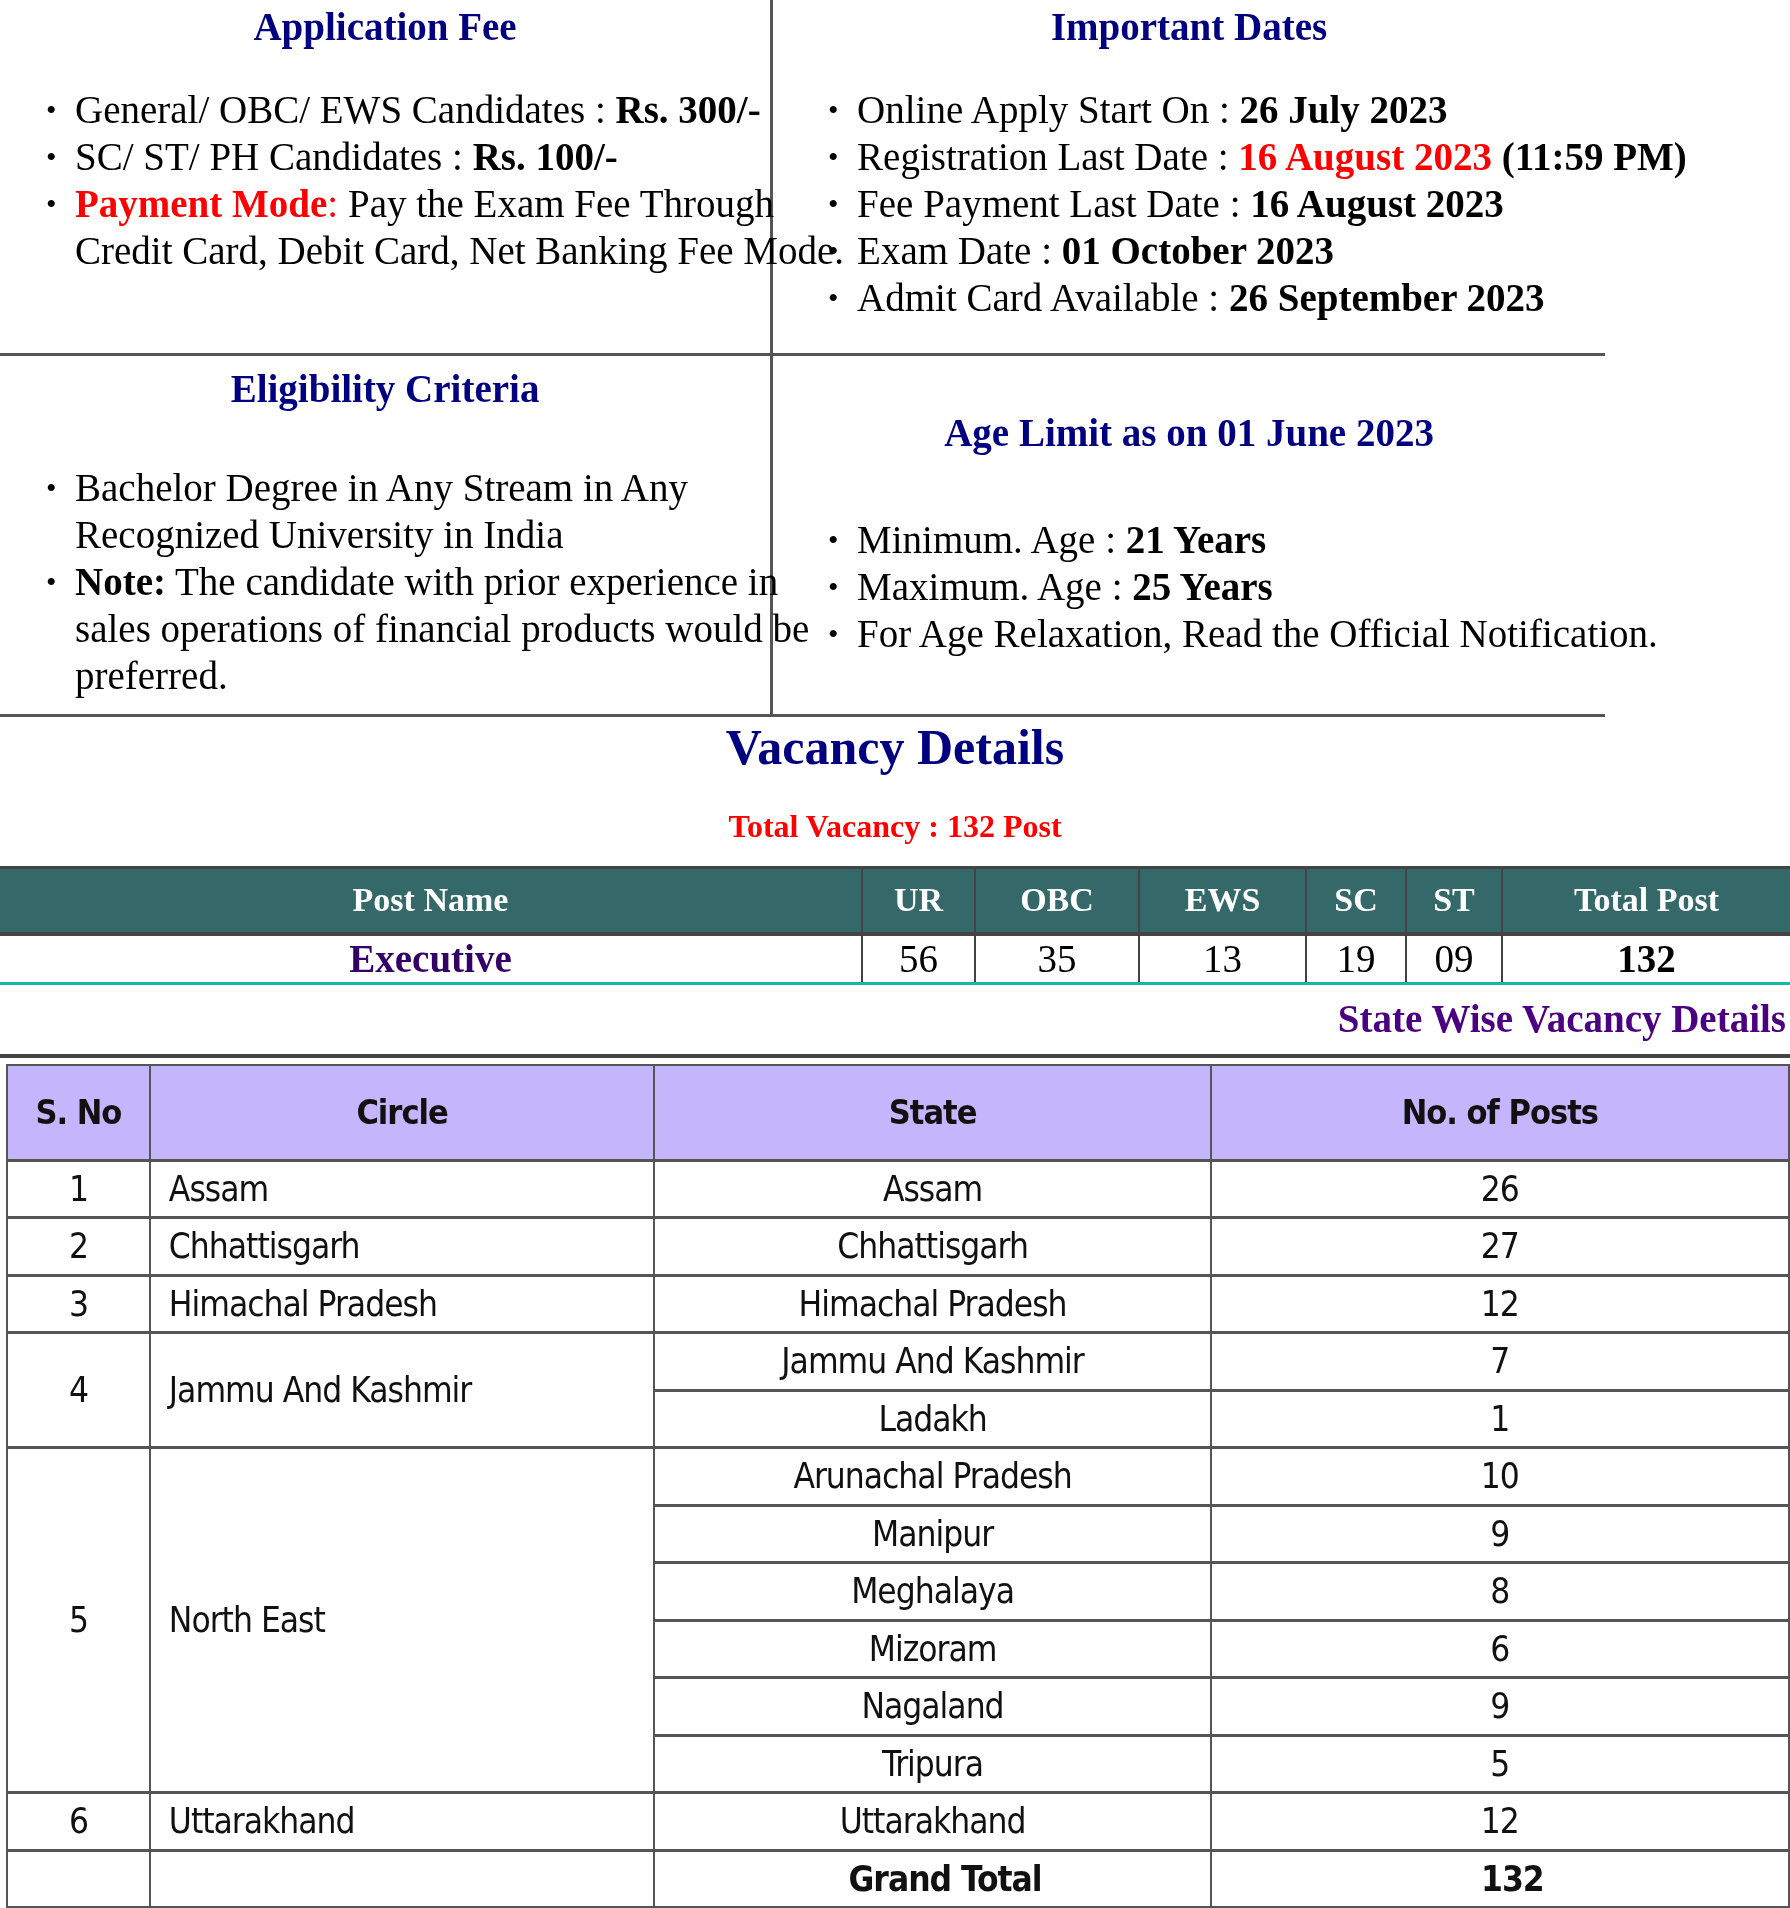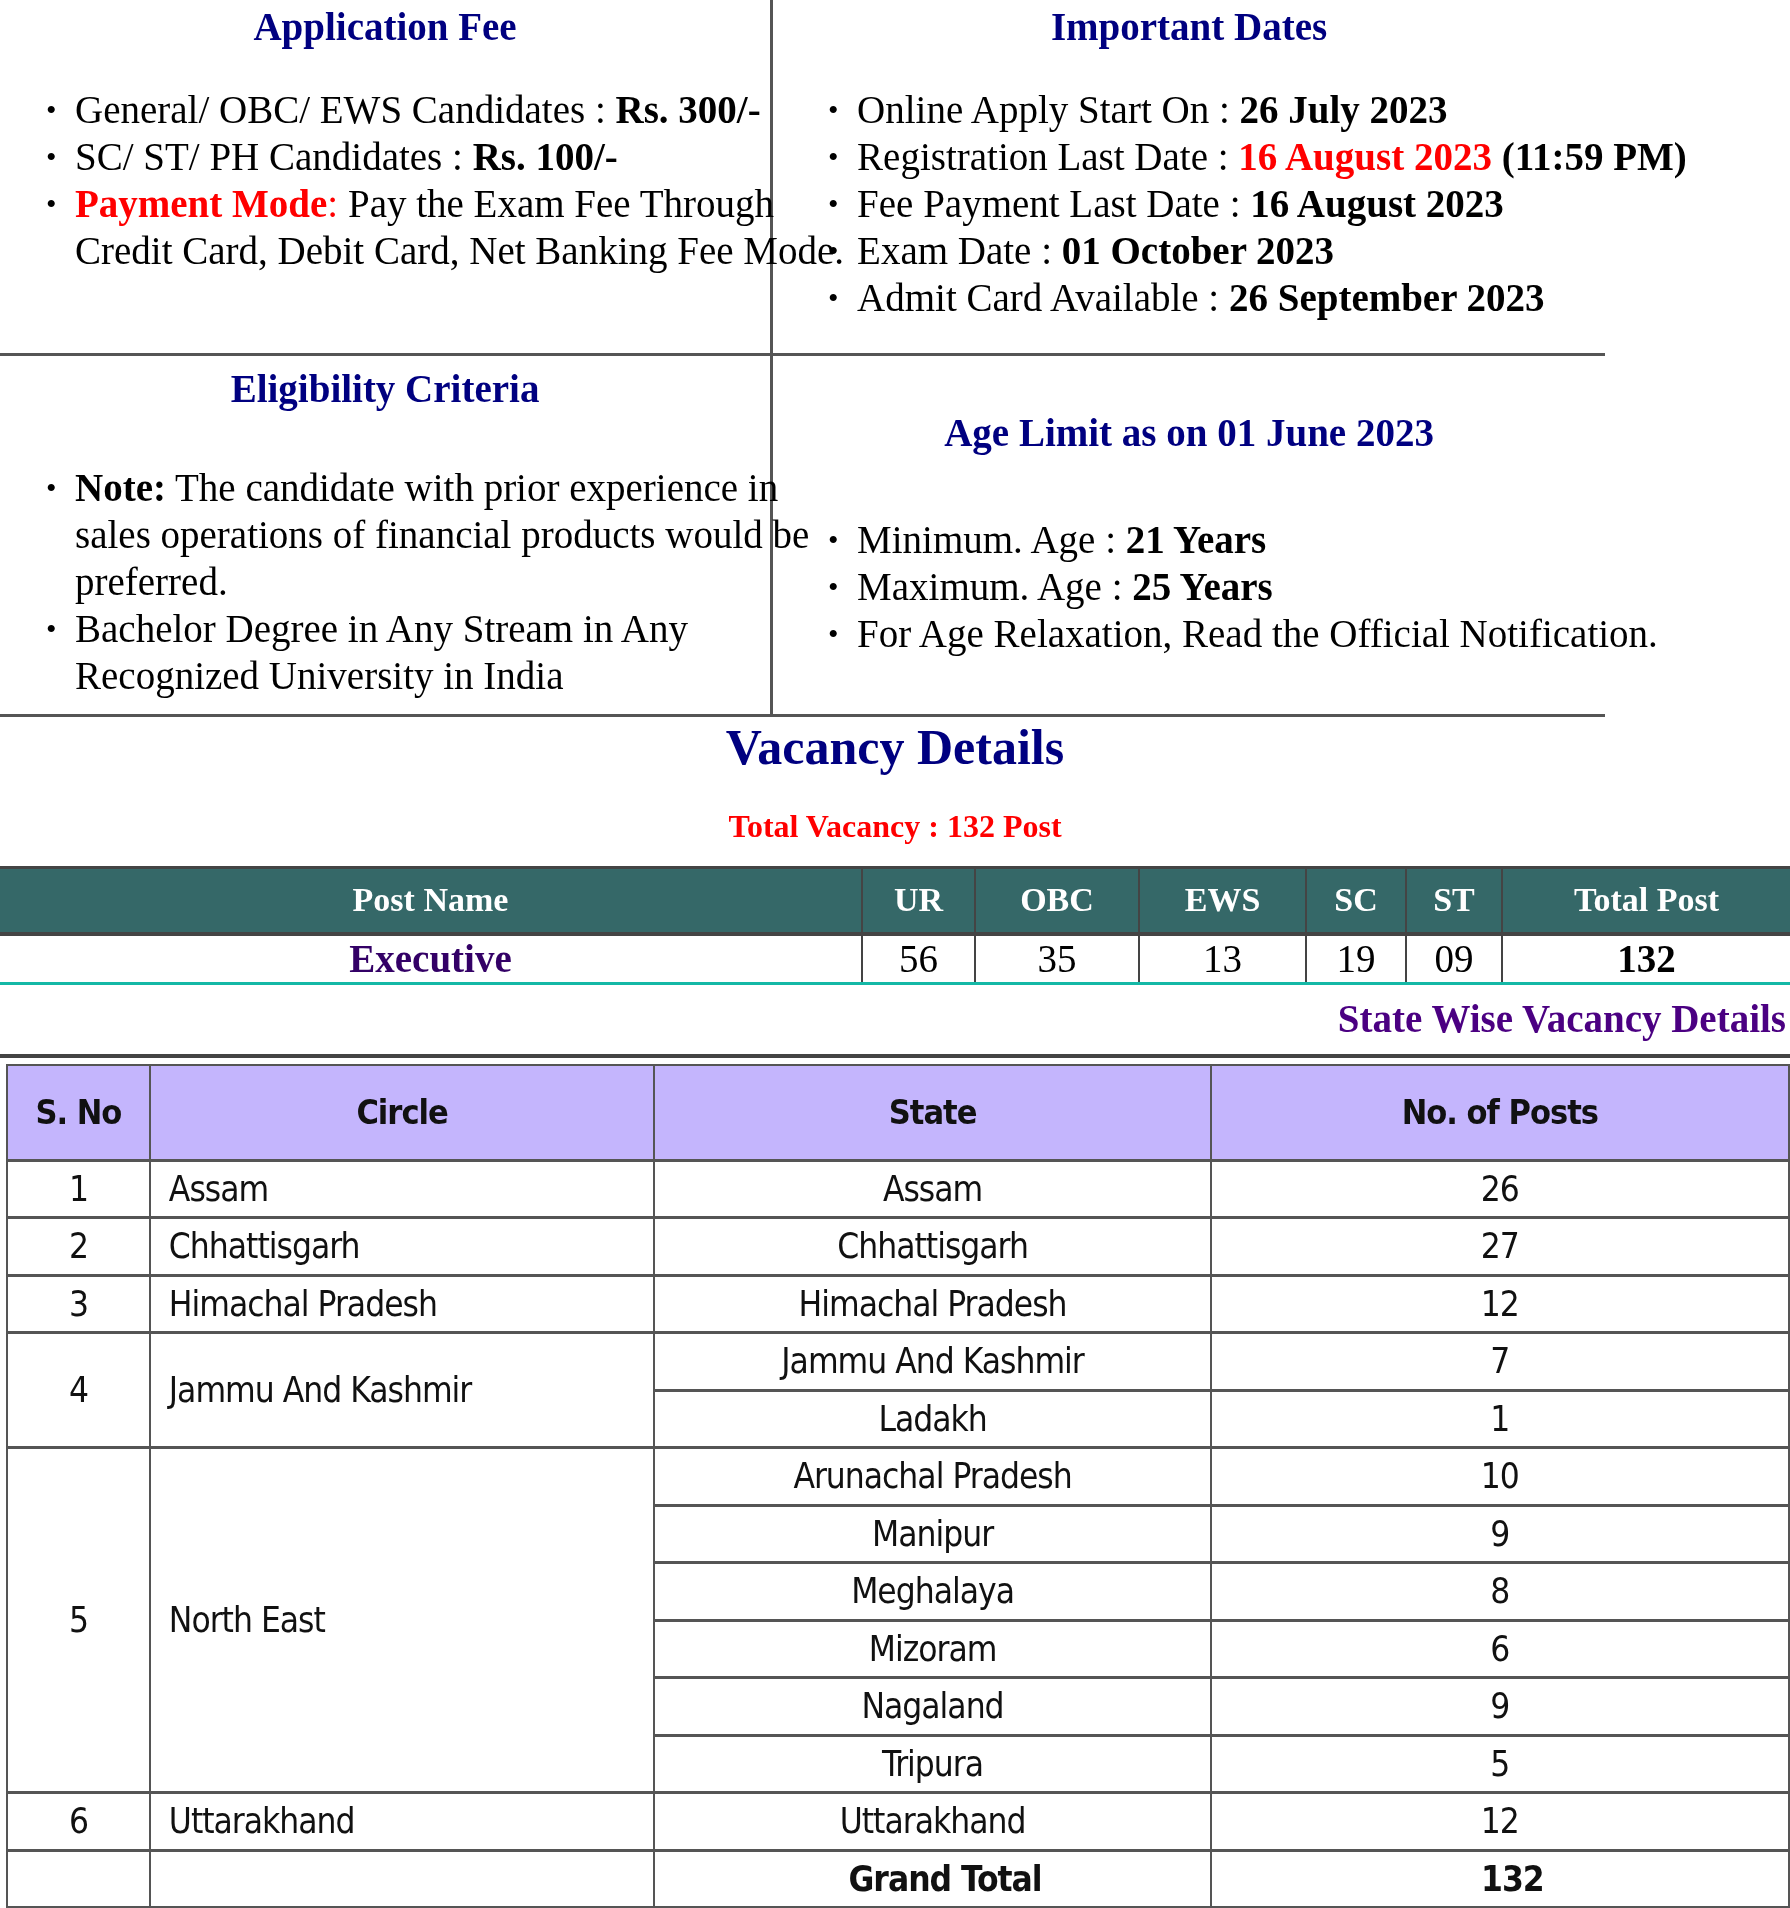--- a/index.html
+++ b/index.html
@@ -81,8 +81,8 @@
     <div class="info-cell left c3">
       <div class="sec-title">Eligibility Criteria</div>
       <ul class="info-list">
+        <li><span>Bachelor Degree in Any Stream in Any Recognized University in India</span></li>
         <li><span class="b">Note:</span><span> The candidate with prior experience in sales operations of financial products would be preferred.</span></li>
-        <li><span>Bachelor Degree in Any Stream in Any Recognized University in India</span></li>
       </ul>
     </div>
     <div class="info-cell right c4">

